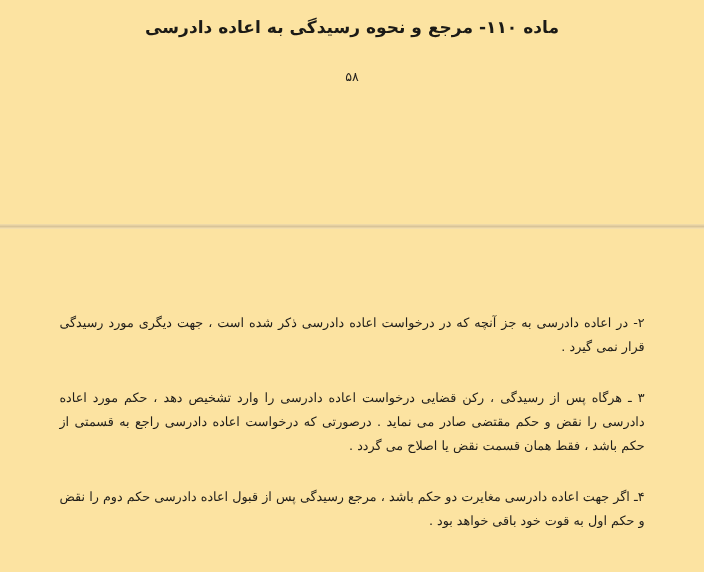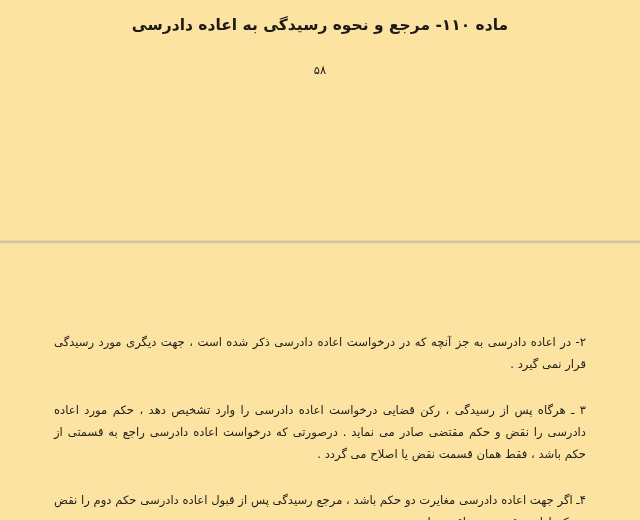--- a/index.html
+++ b/index.html
@@ -23,7 +23,7 @@
 
   
   .page-top {
-    height: 240px;
+    height: 204px;
     padding: 0 14px;
   }
 

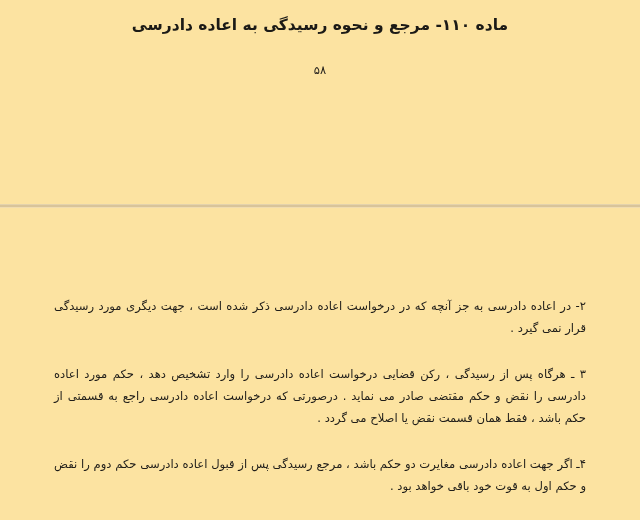--- a/index.html
+++ b/index.html
@@ -97,7 +97,7 @@
     height: 72px;
   }
 
-  .para-2 { margin: 13px 40px 0 40px; }
+  .para-2 { margin: 0 40px 0 40px; }
   .para-3 { margin: 24px 40px 15px 40px; }
   .para-4 { margin: 24px 40px 0 40px; }
 

